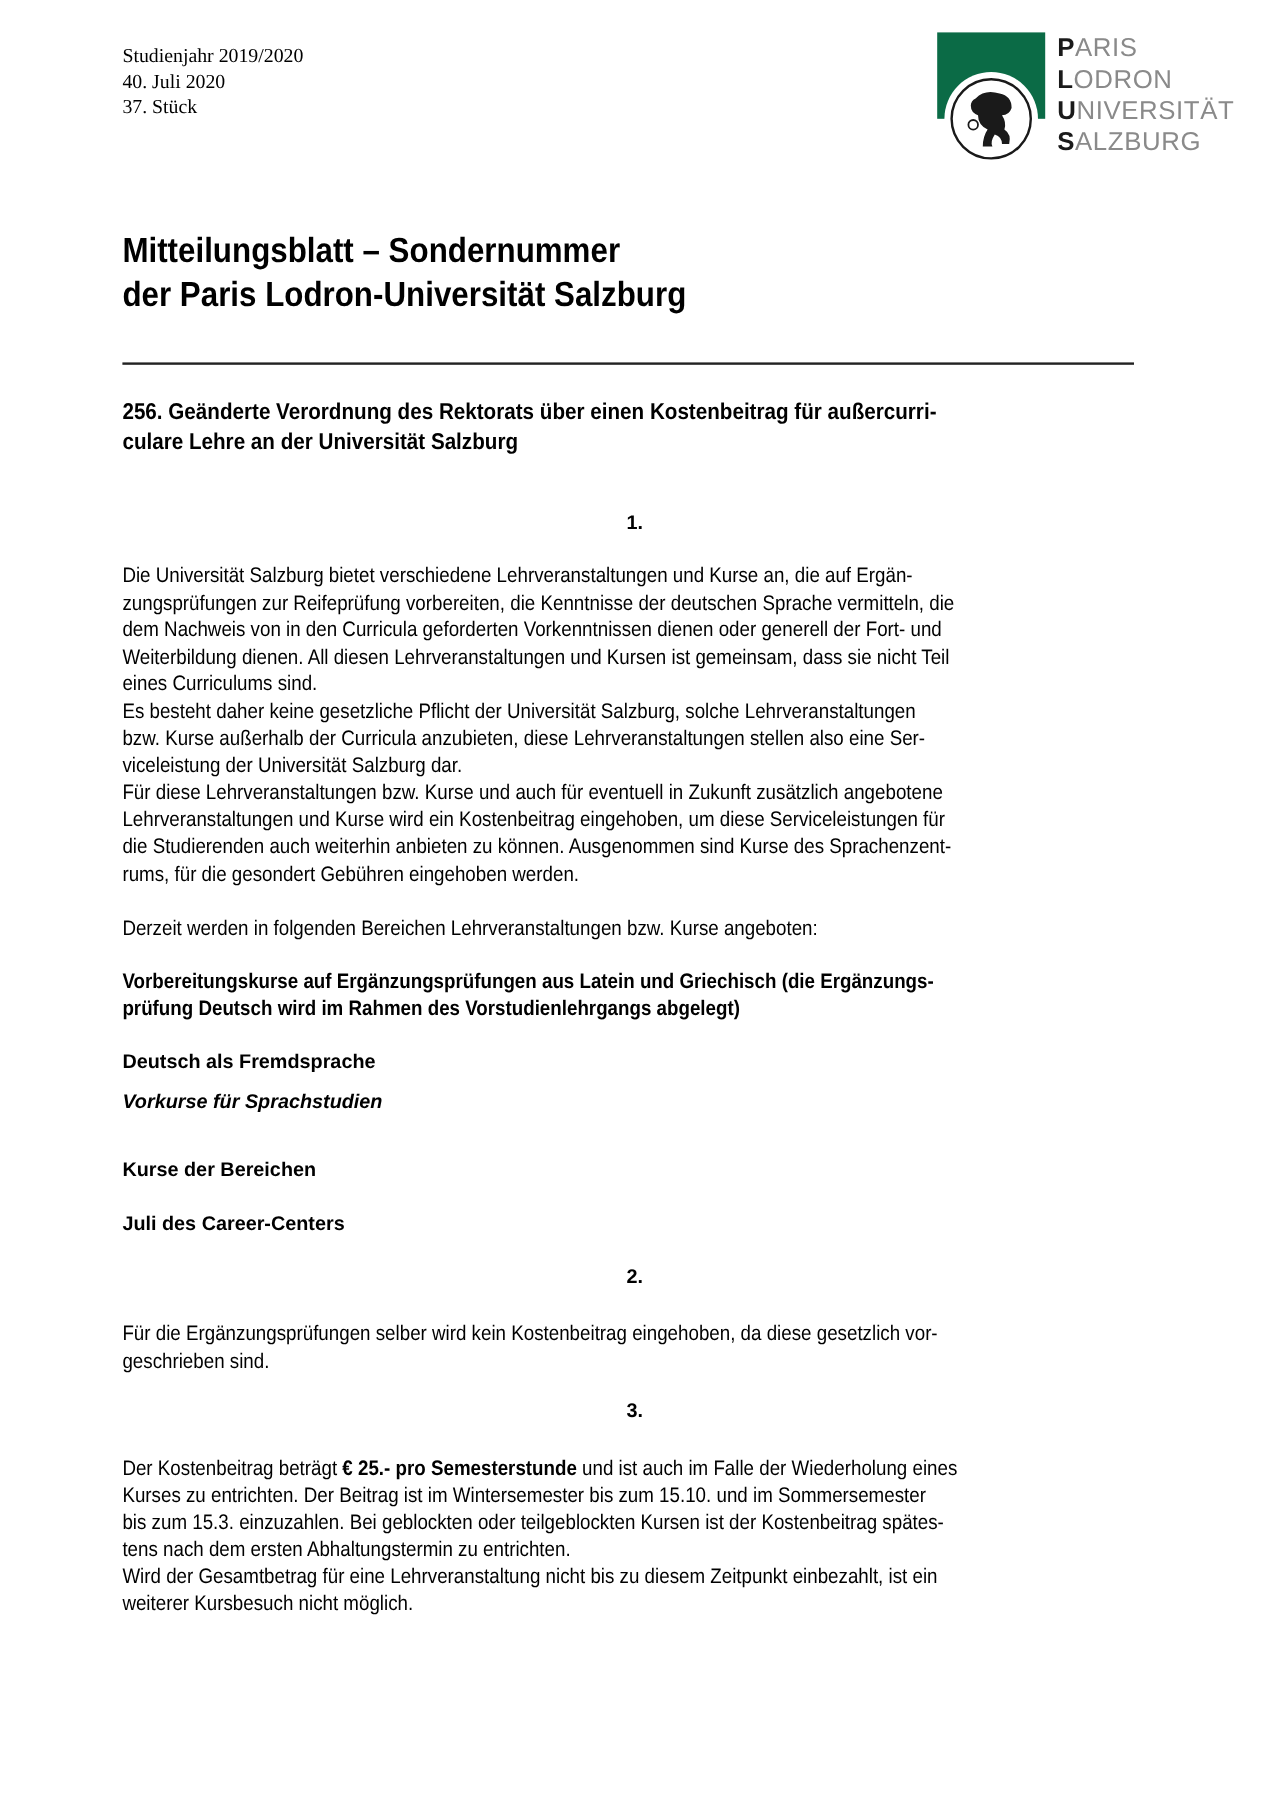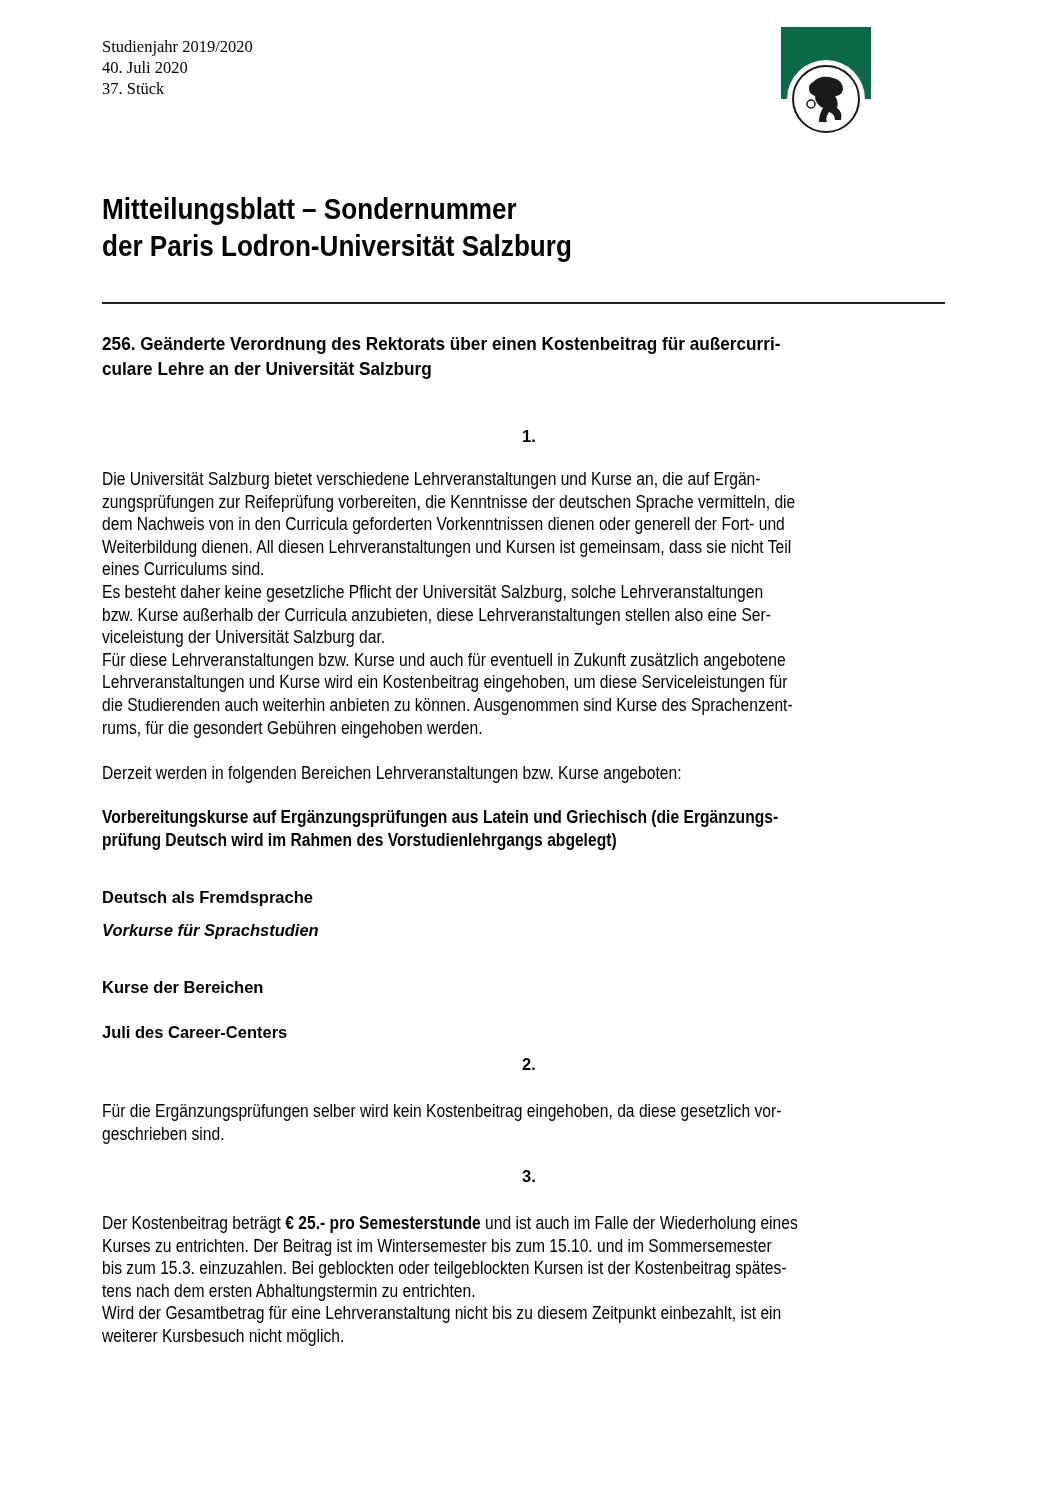--- a/index.html
+++ b/index.html
@@ -40,6 +40,12 @@
     <path d="M22 18 Q30 10 42 14 Q52 16 52 26 Q50 32 44 32 Q48 38 46 44 Q52 48 50 56 L44 56 Q44 50 38 48 Q34 54 36 58 L28 58 Q28 50 32 44 Q24 40 24 32 Q18 30 18 24 Q18 20 22 18 Z" fill="#1a1a1a"></path>
     <circle cx="20" cy="40" r="4" fill="none" stroke="#1a1a1a" stroke-width="1.5"></circle>
   </svg>
+  <div class="logo-text">
+    <div><b>P</b><span>ARIS</span></div>
+    <div><b>L</b><span>ODRON</span></div>
+    <div><b>U</b><span>NIVERSITÄT</span></div>
+    <div><b>S</b><span>ALZBURG</span></div>
+  </div>
 </div>
 
 <div class="abs title">

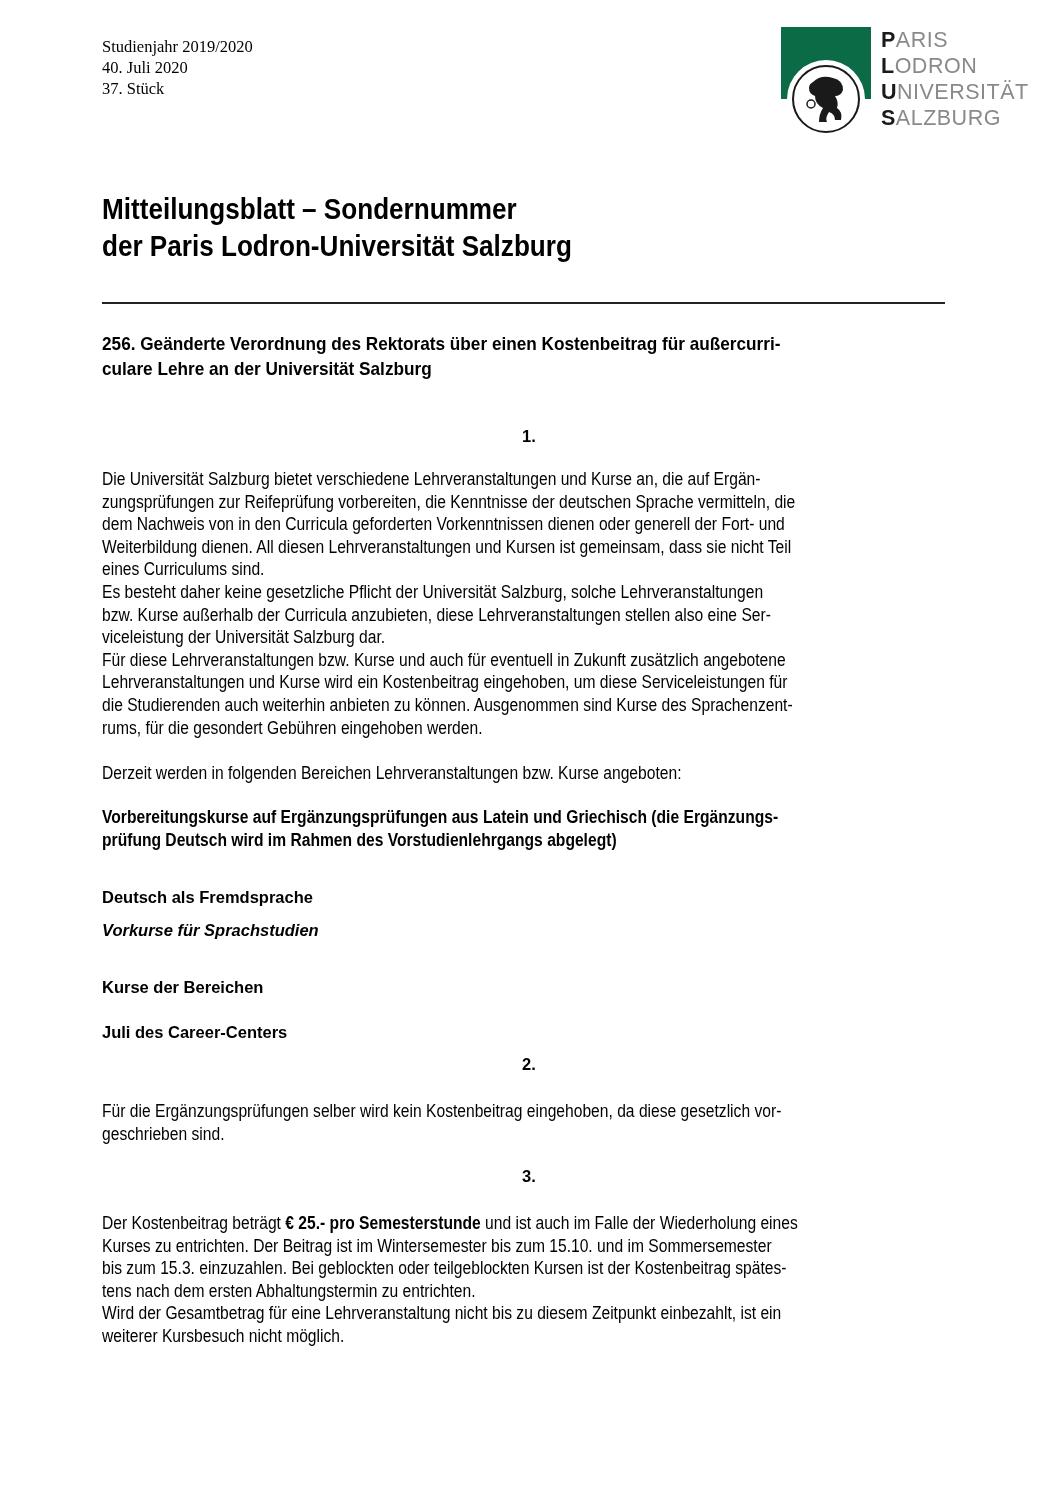--- a/index.html
+++ b/index.html
@@ -19,7 +19,7 @@
   .section-num { left: 0; width: 1058px; text-align: center; font-size: 16.5px; font-weight: bold; }
   .para { left: 102px; width: 960px; font-size: 17.5px; line-height: 22.6px; transform: scaleX(0.893); transform-origin: left top; text-align: justify; }
   .para .line { display: block; white-space: nowrap; }
-  .bold-item { left: 102px; font-size: 16.5px; font-weight: bold; line-height: 22.6px; margin-top: 12px; }
+  .bold-item { left: 102px; font-size: 16.5px; font-weight: bold; line-height: 22.6px; }
   .bold-para { left: 102px; width: 960px; font-size: 17.5px; font-weight: bold; line-height: 22.6px; transform: scaleX(0.893); transform-origin: left top; }
   .bold-para .line { display: block; white-space: nowrap; }
 </style>

